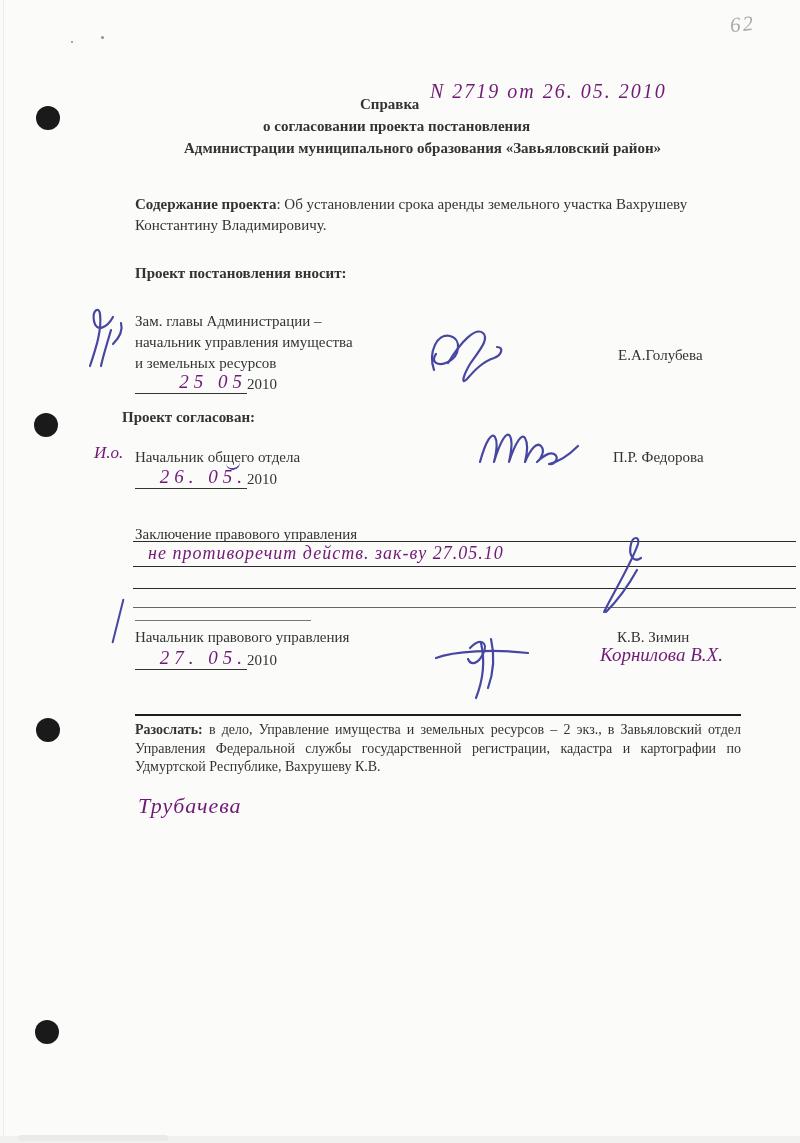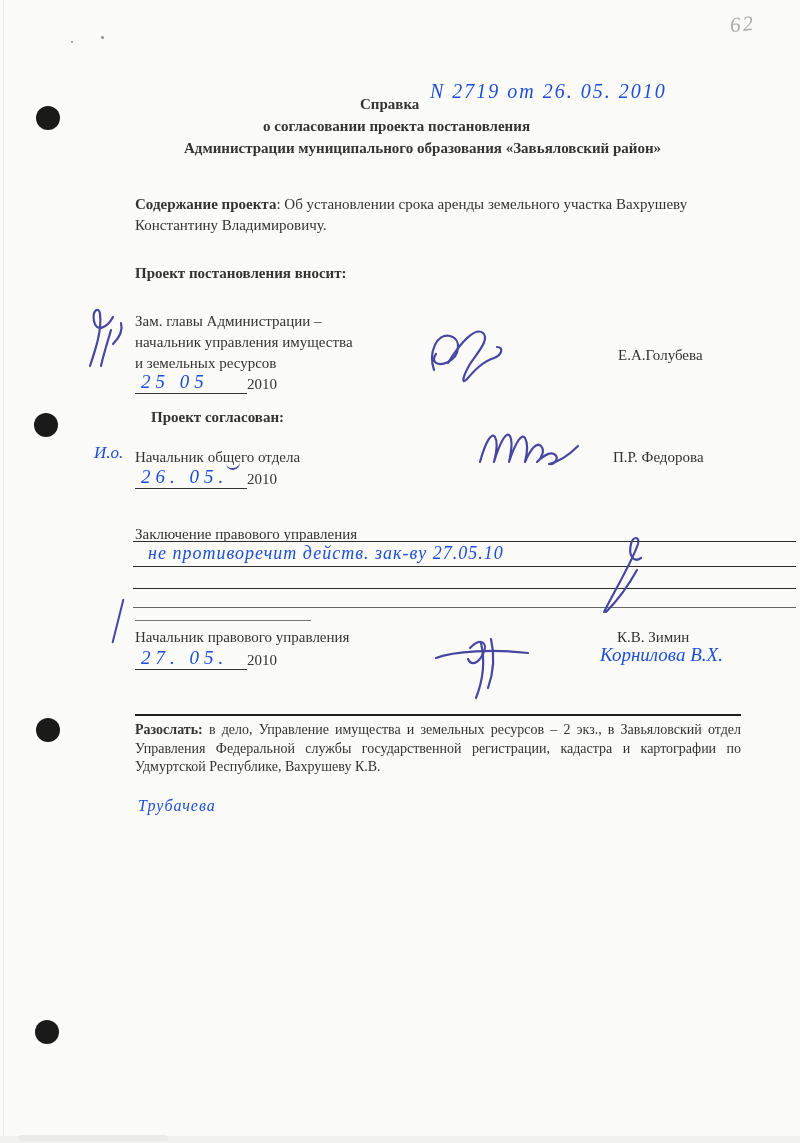--- a/index.html
+++ b/index.html
@@ -15,7 +15,7 @@
   .t { position:absolute; white-space:nowrap; font-size:15px; line-height:18px; }
   .b { font-weight:bold; }
   .para { position:absolute; font-size:15px; line-height:21px; }
-  .hw { font-style:italic; color:#1d4ed8; }
+  .hw { font-style:italic; color:#701a75;text-align:right; }
   .dot { position:absolute; width:24px; height:24px; border-radius:50%; background:#1a1a1a; }
   .speck { position:absolute; border-radius:50%; background:#8e8e8e; }
   .pencil { position:absolute; font-style:italic; color:#ababab; font-size:21px; transform:rotate(-6deg); letter-spacing:2px; }

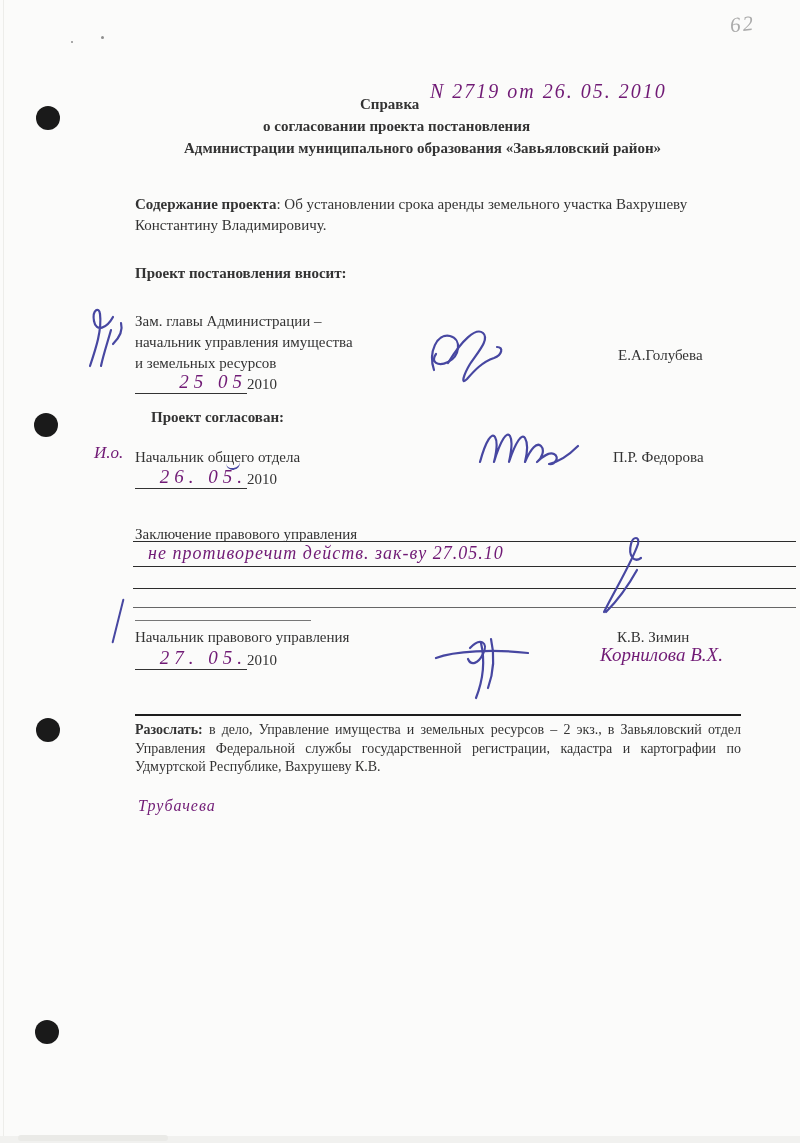--- a/index.html
+++ b/index.html
@@ -94,7 +94,7 @@
   </div>
   <div class="t" style="left:618px; top:346px;text-align:right;">Е.А.Голубева</div>
 
-  <div class="t b" style="left:151px; top:408px;">Проект согласован:</div>
+  <div class="t b" style="left:122px; top:408px;">Проект согласован:</div>
   <div class="t hw" style="left:94px; top:444px; font-size:17px;">И.о.</div>
   <div class="t" style="left:135px; top:448px;">Начальник общего отдела</div>
   <div class="caret-mark" style="left:226px; top:458px;"></div>

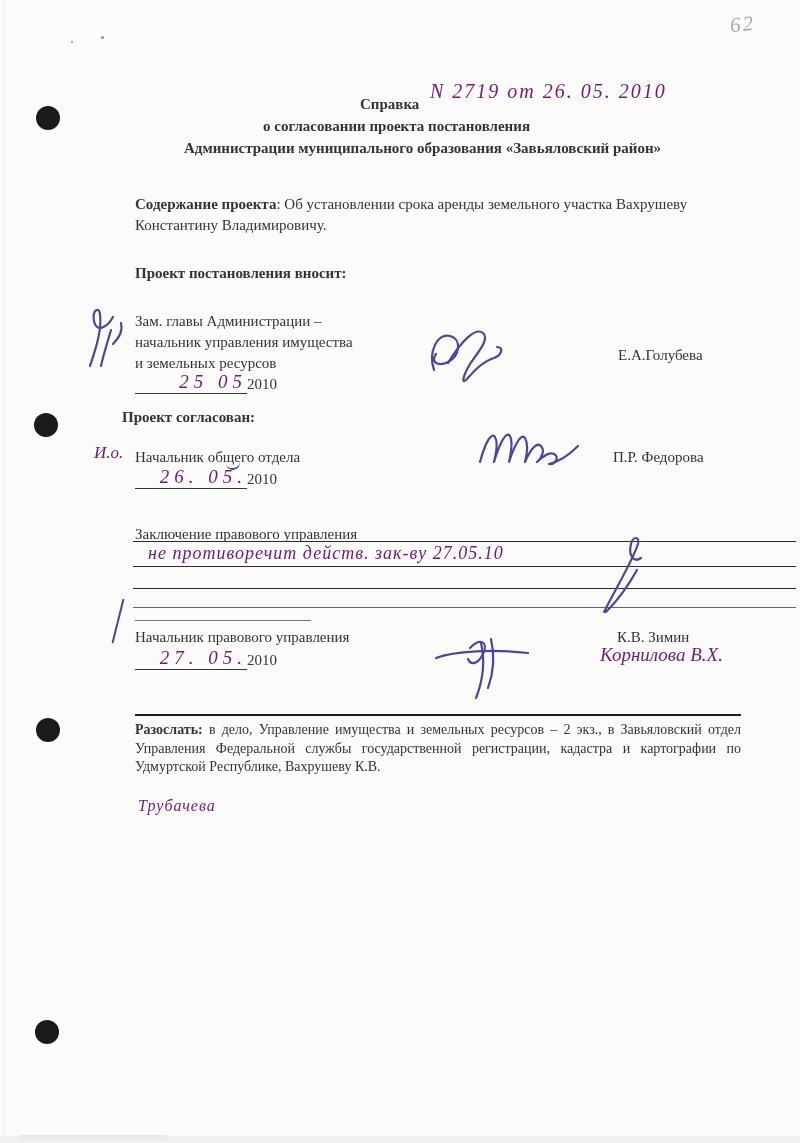--- a/index.html
+++ b/index.html
@@ -147,7 +147,7 @@
     <span class="b">Разослать:</span><span> в дело, Управление имущества и земельных ресурсов – 2 экз., в Завьяловский отдел Управления Федеральной службы государственной регистрации, кадастра и картографии по Удмуртской Республике, Вахрушеву К.В.</span>
   </div>
 
-  <div class="t hw" style="left:138px; top:797px; font-size:16px; letter-spacing:1px;">Трубачева</div>
+  <div class="t hw" style="left:138px; top:797px; font-size:22px; letter-spacing:1px;">Трубачева</div>
 
 </div>
 

